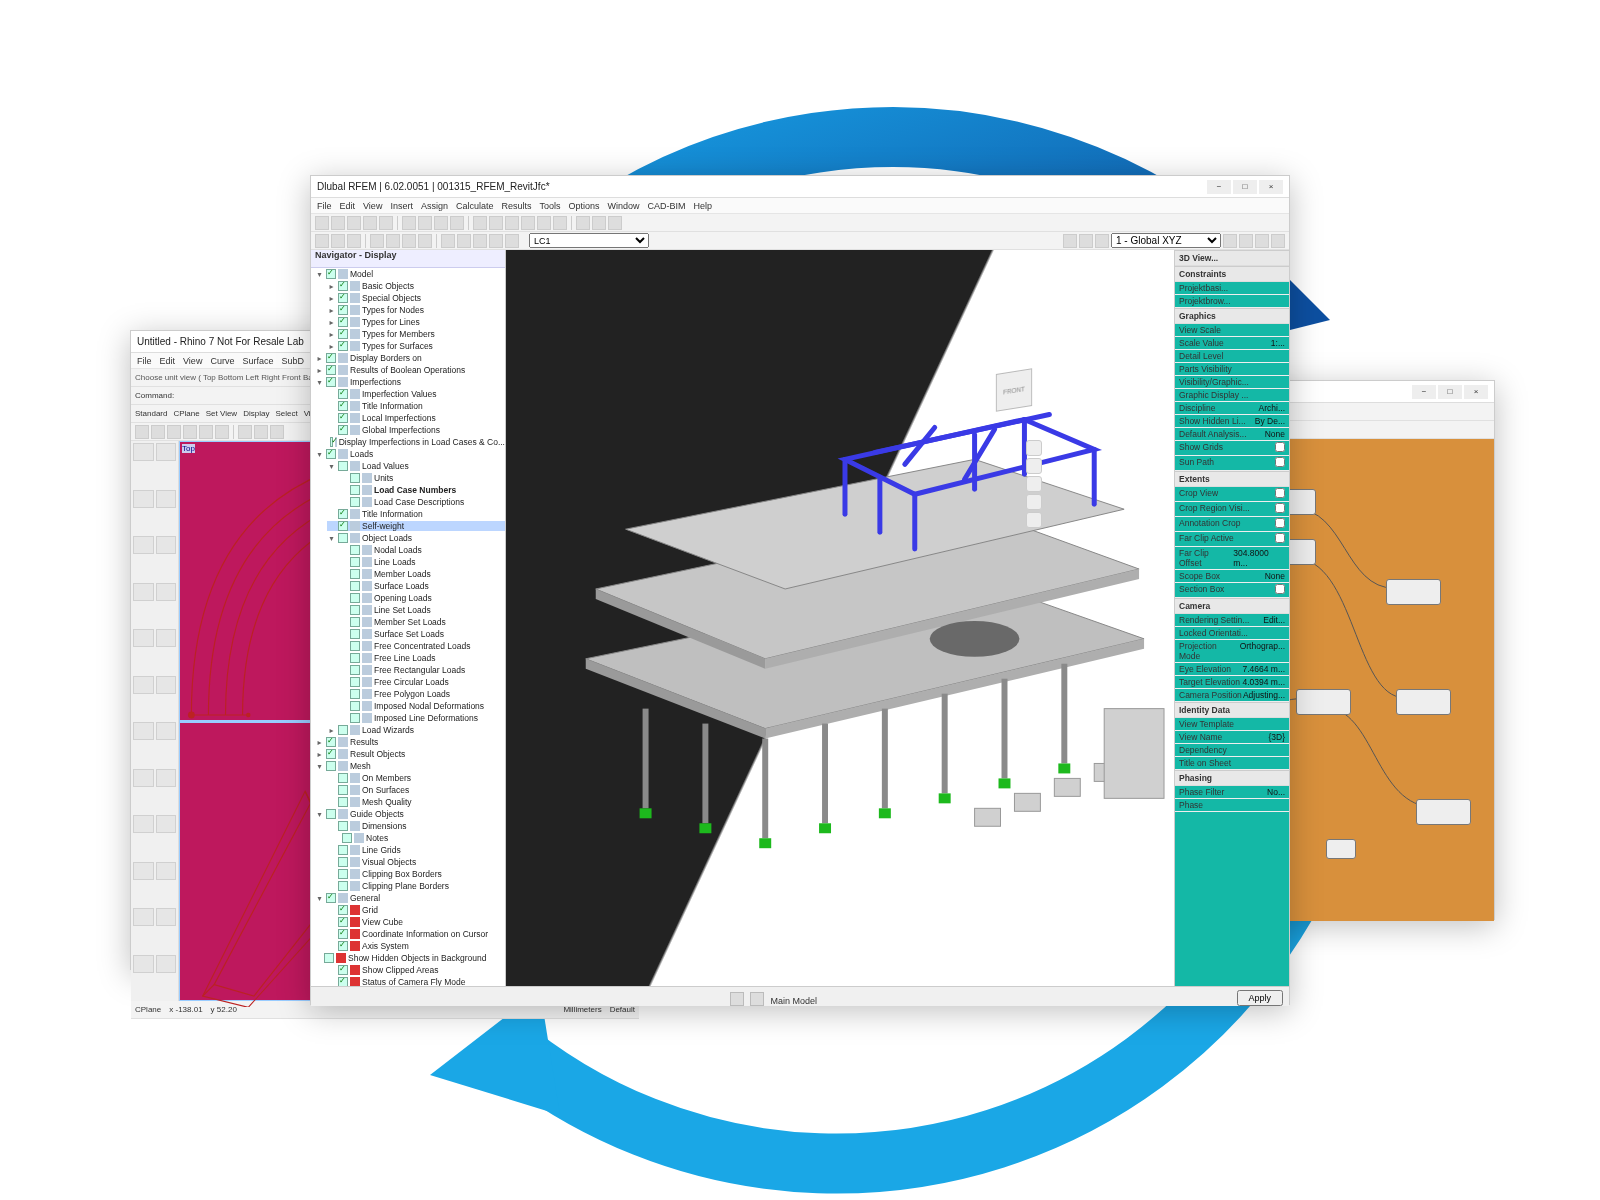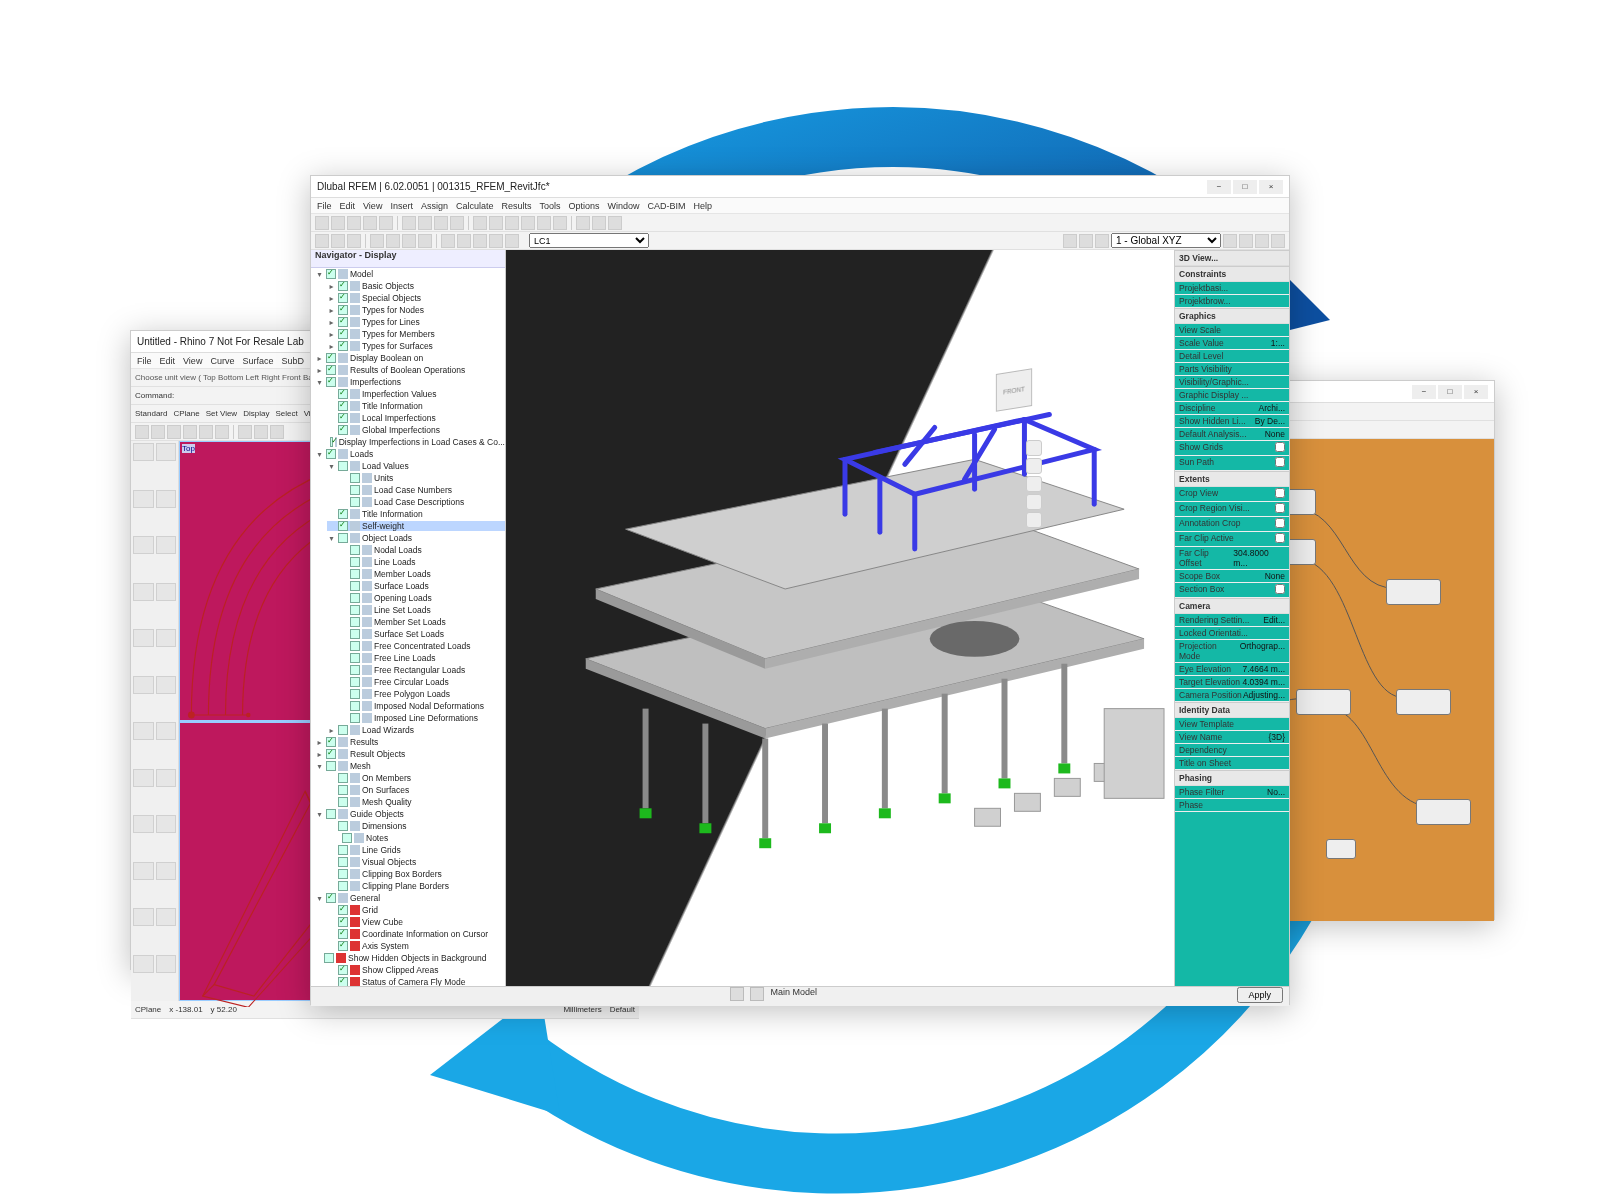--- a/index.html
+++ b/index.html
@@ -397,7 +397,7 @@
                 <span class="exp">▸</span>
                 <span class="cb"></span>
                 <span class="ic "></span>
-                <span class="lbl">Display Boolean on</span>
+                <span class="lbl">Display Borders on</span>
               </div>
             </li>
             <li style="padding-left: 4px;">

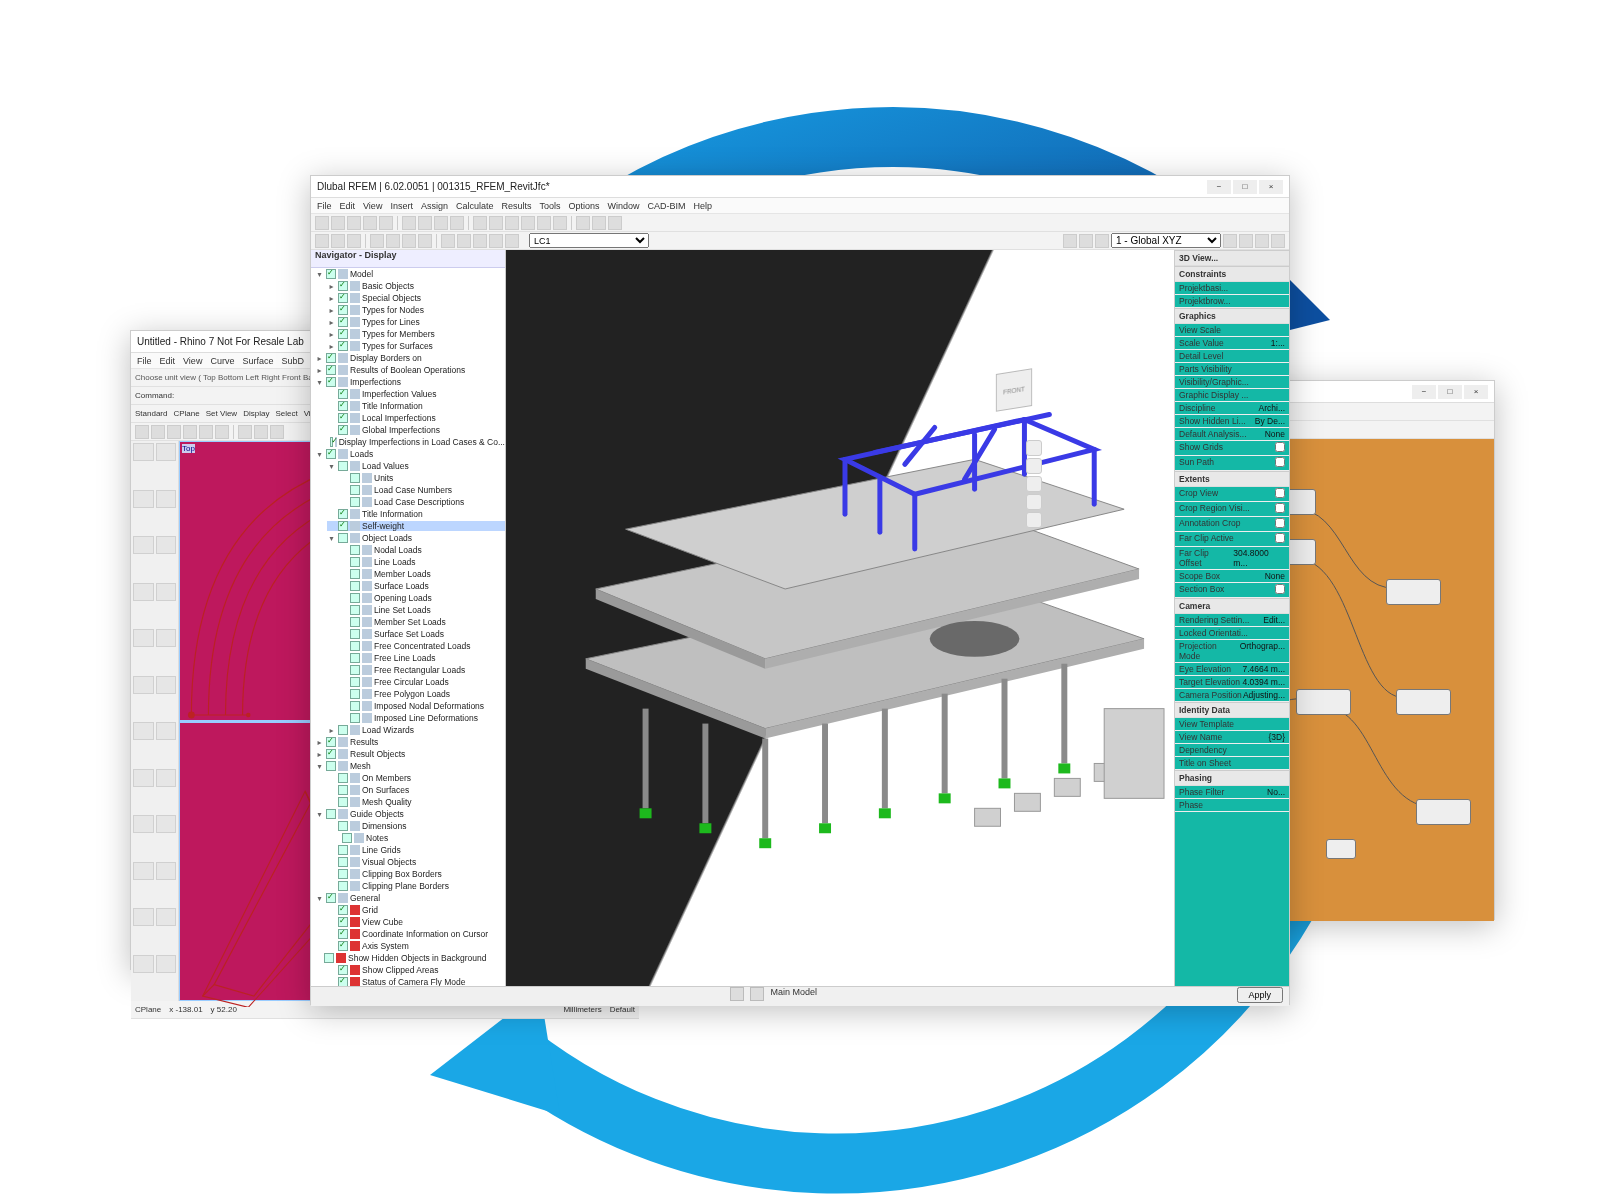--- a/index.html
+++ b/index.html
@@ -480,7 +480,7 @@
                 <span class="lbl">Units</span>
               </div>
             </li>
-            <li style="padding-left: 28px;">
+            <li style="padding-left: 28px; font-weight: bold;">
               <div class="row">
                 <span class="exp"></span>
                 <span class="cb off"></span>

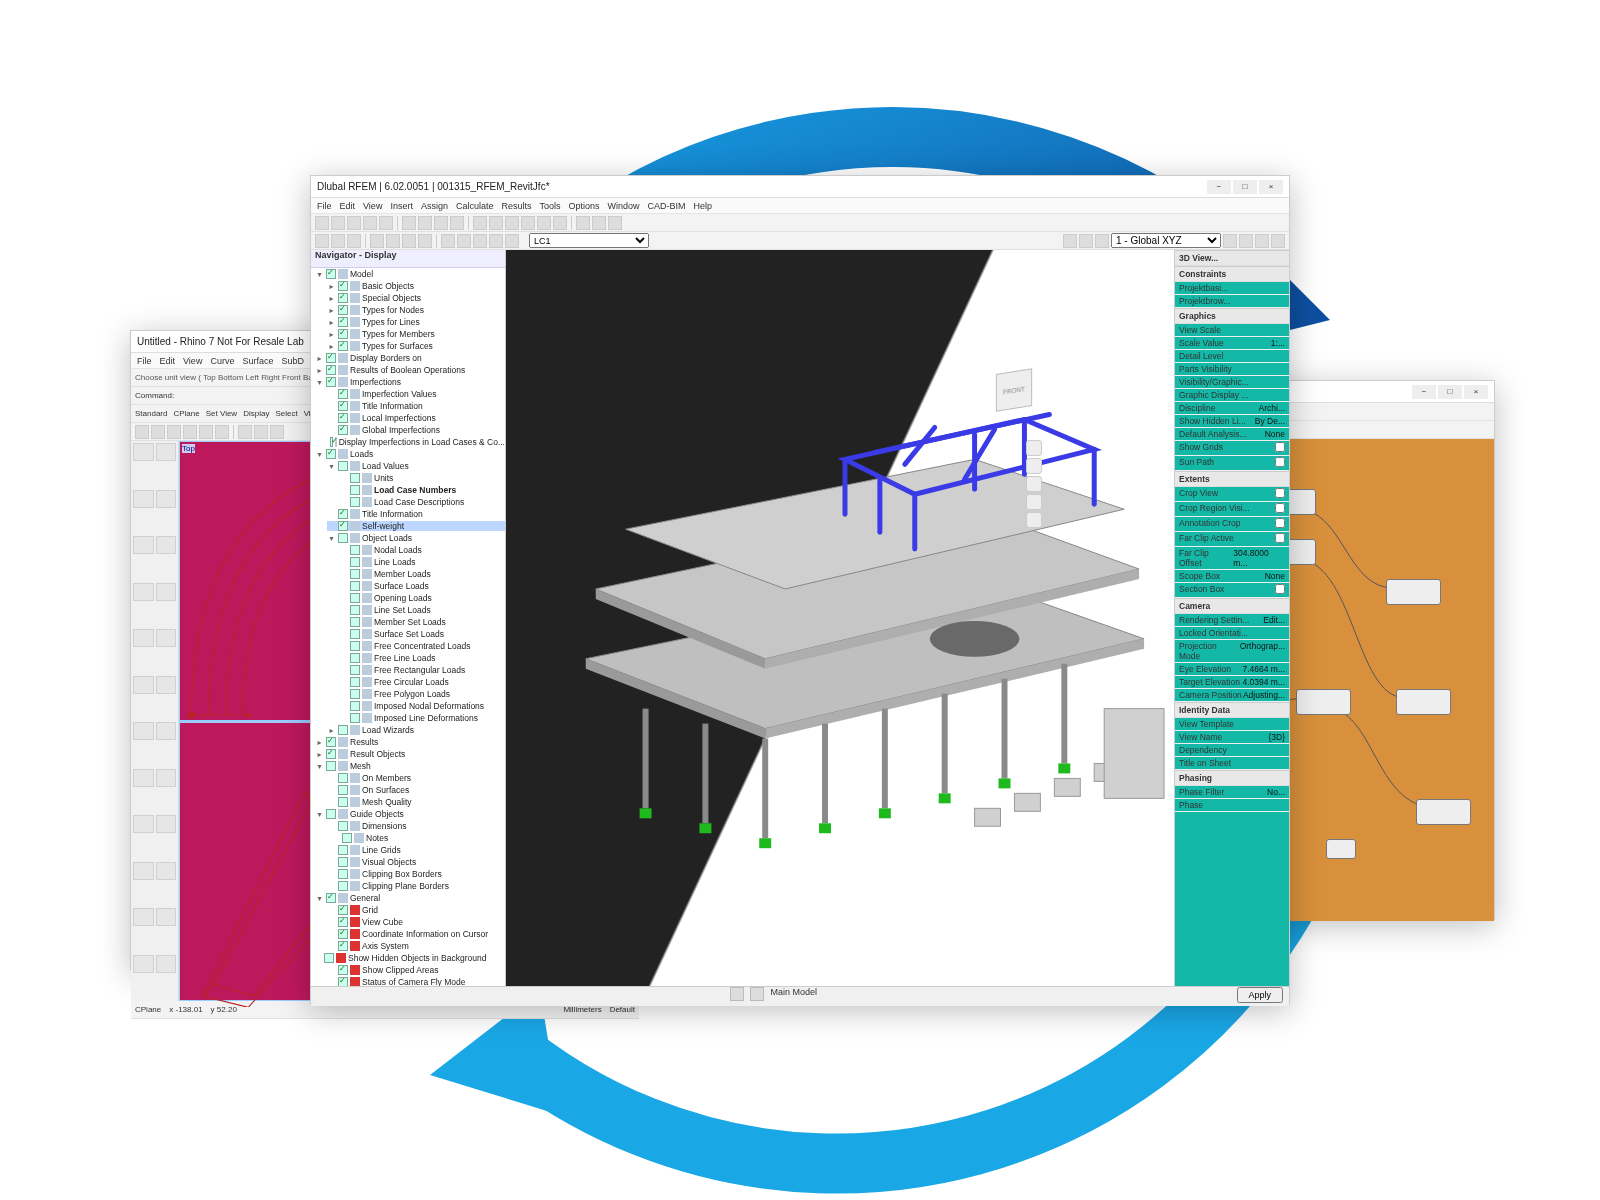--- a/index.html
+++ b/index.html
@@ -57,7 +57,7 @@
 #props .kv .k{color:#333}
 #props .kv .v{color:#111}
 #props .kv input.ck{width:10px;height:10px}
-#main .status{height:20px;background:#f0f0f0;border-top:1px solid #ccc;display:flex;align-items:flex-start;gap:6px;padding:0 6px;font-size:9px}
+#main .status{height:20px;background:#f0f0f0;border-top:1px solid #ccc;display:flex;align-items:flex-end;gap:6px;padding:0 6px;font-size:9px}
 #main .status .sp{flex:1}
 
 .vcube{position:absolute;right:140px;top:120px;width:40px;height:40px}

